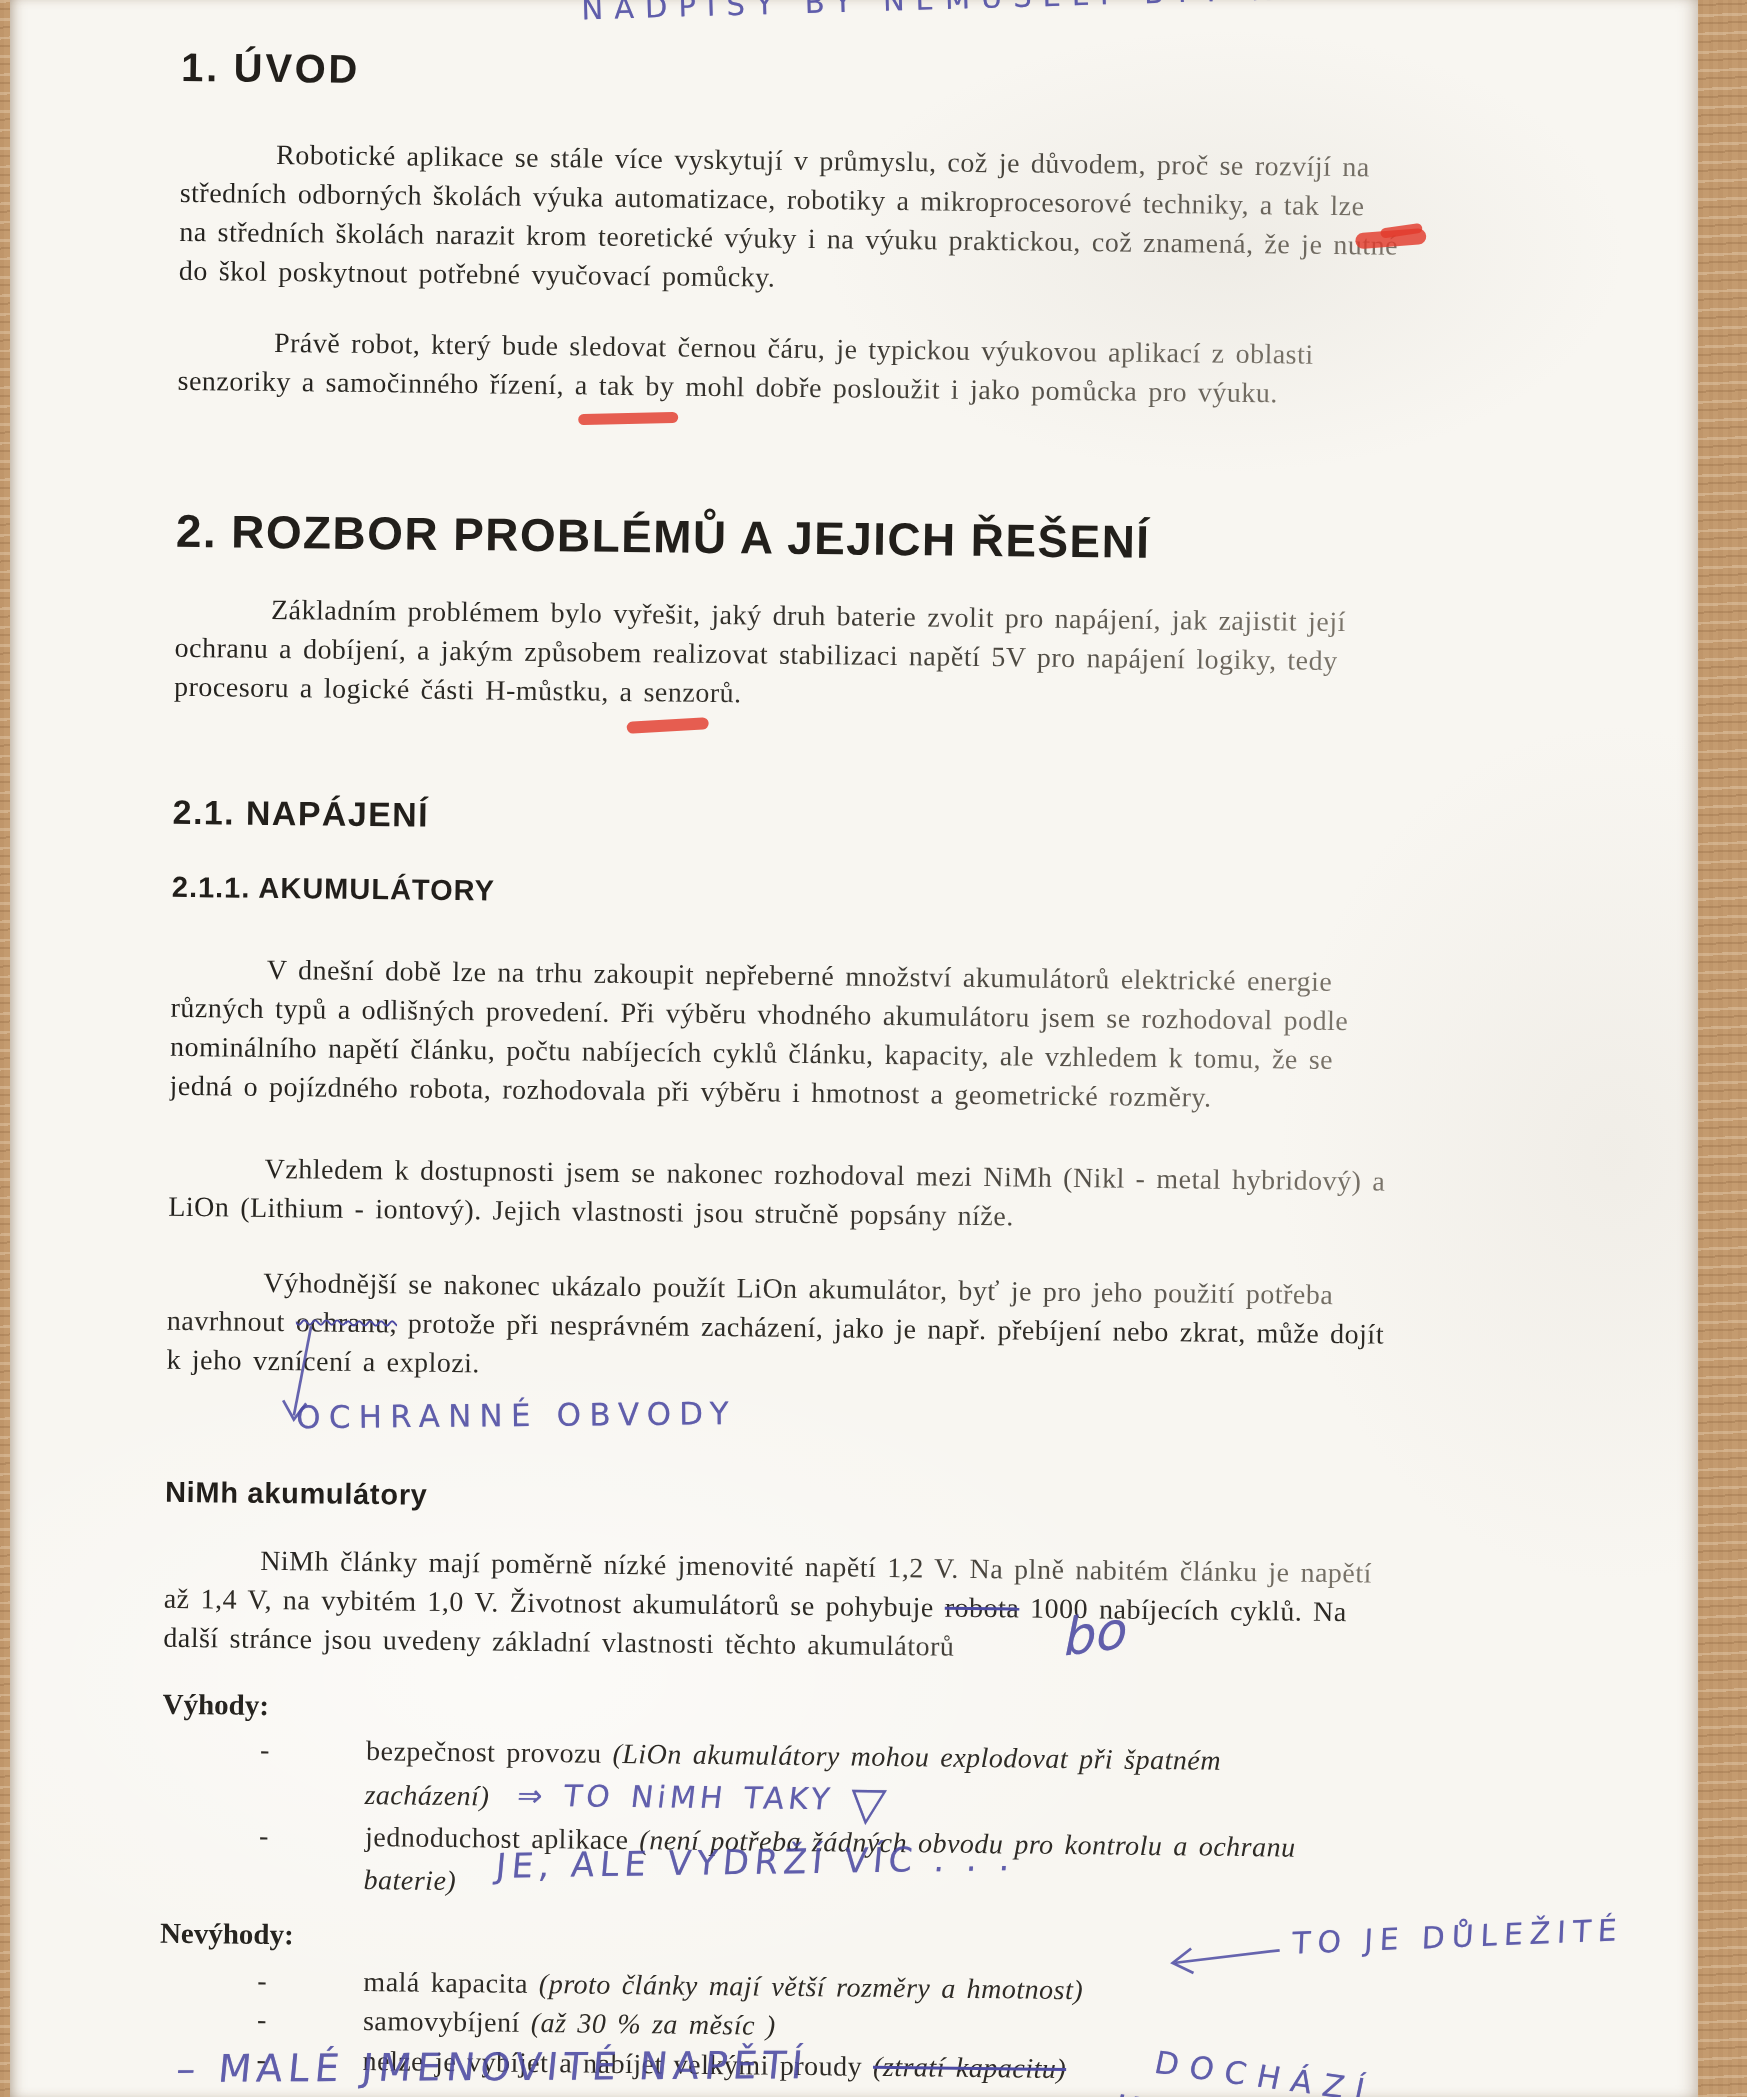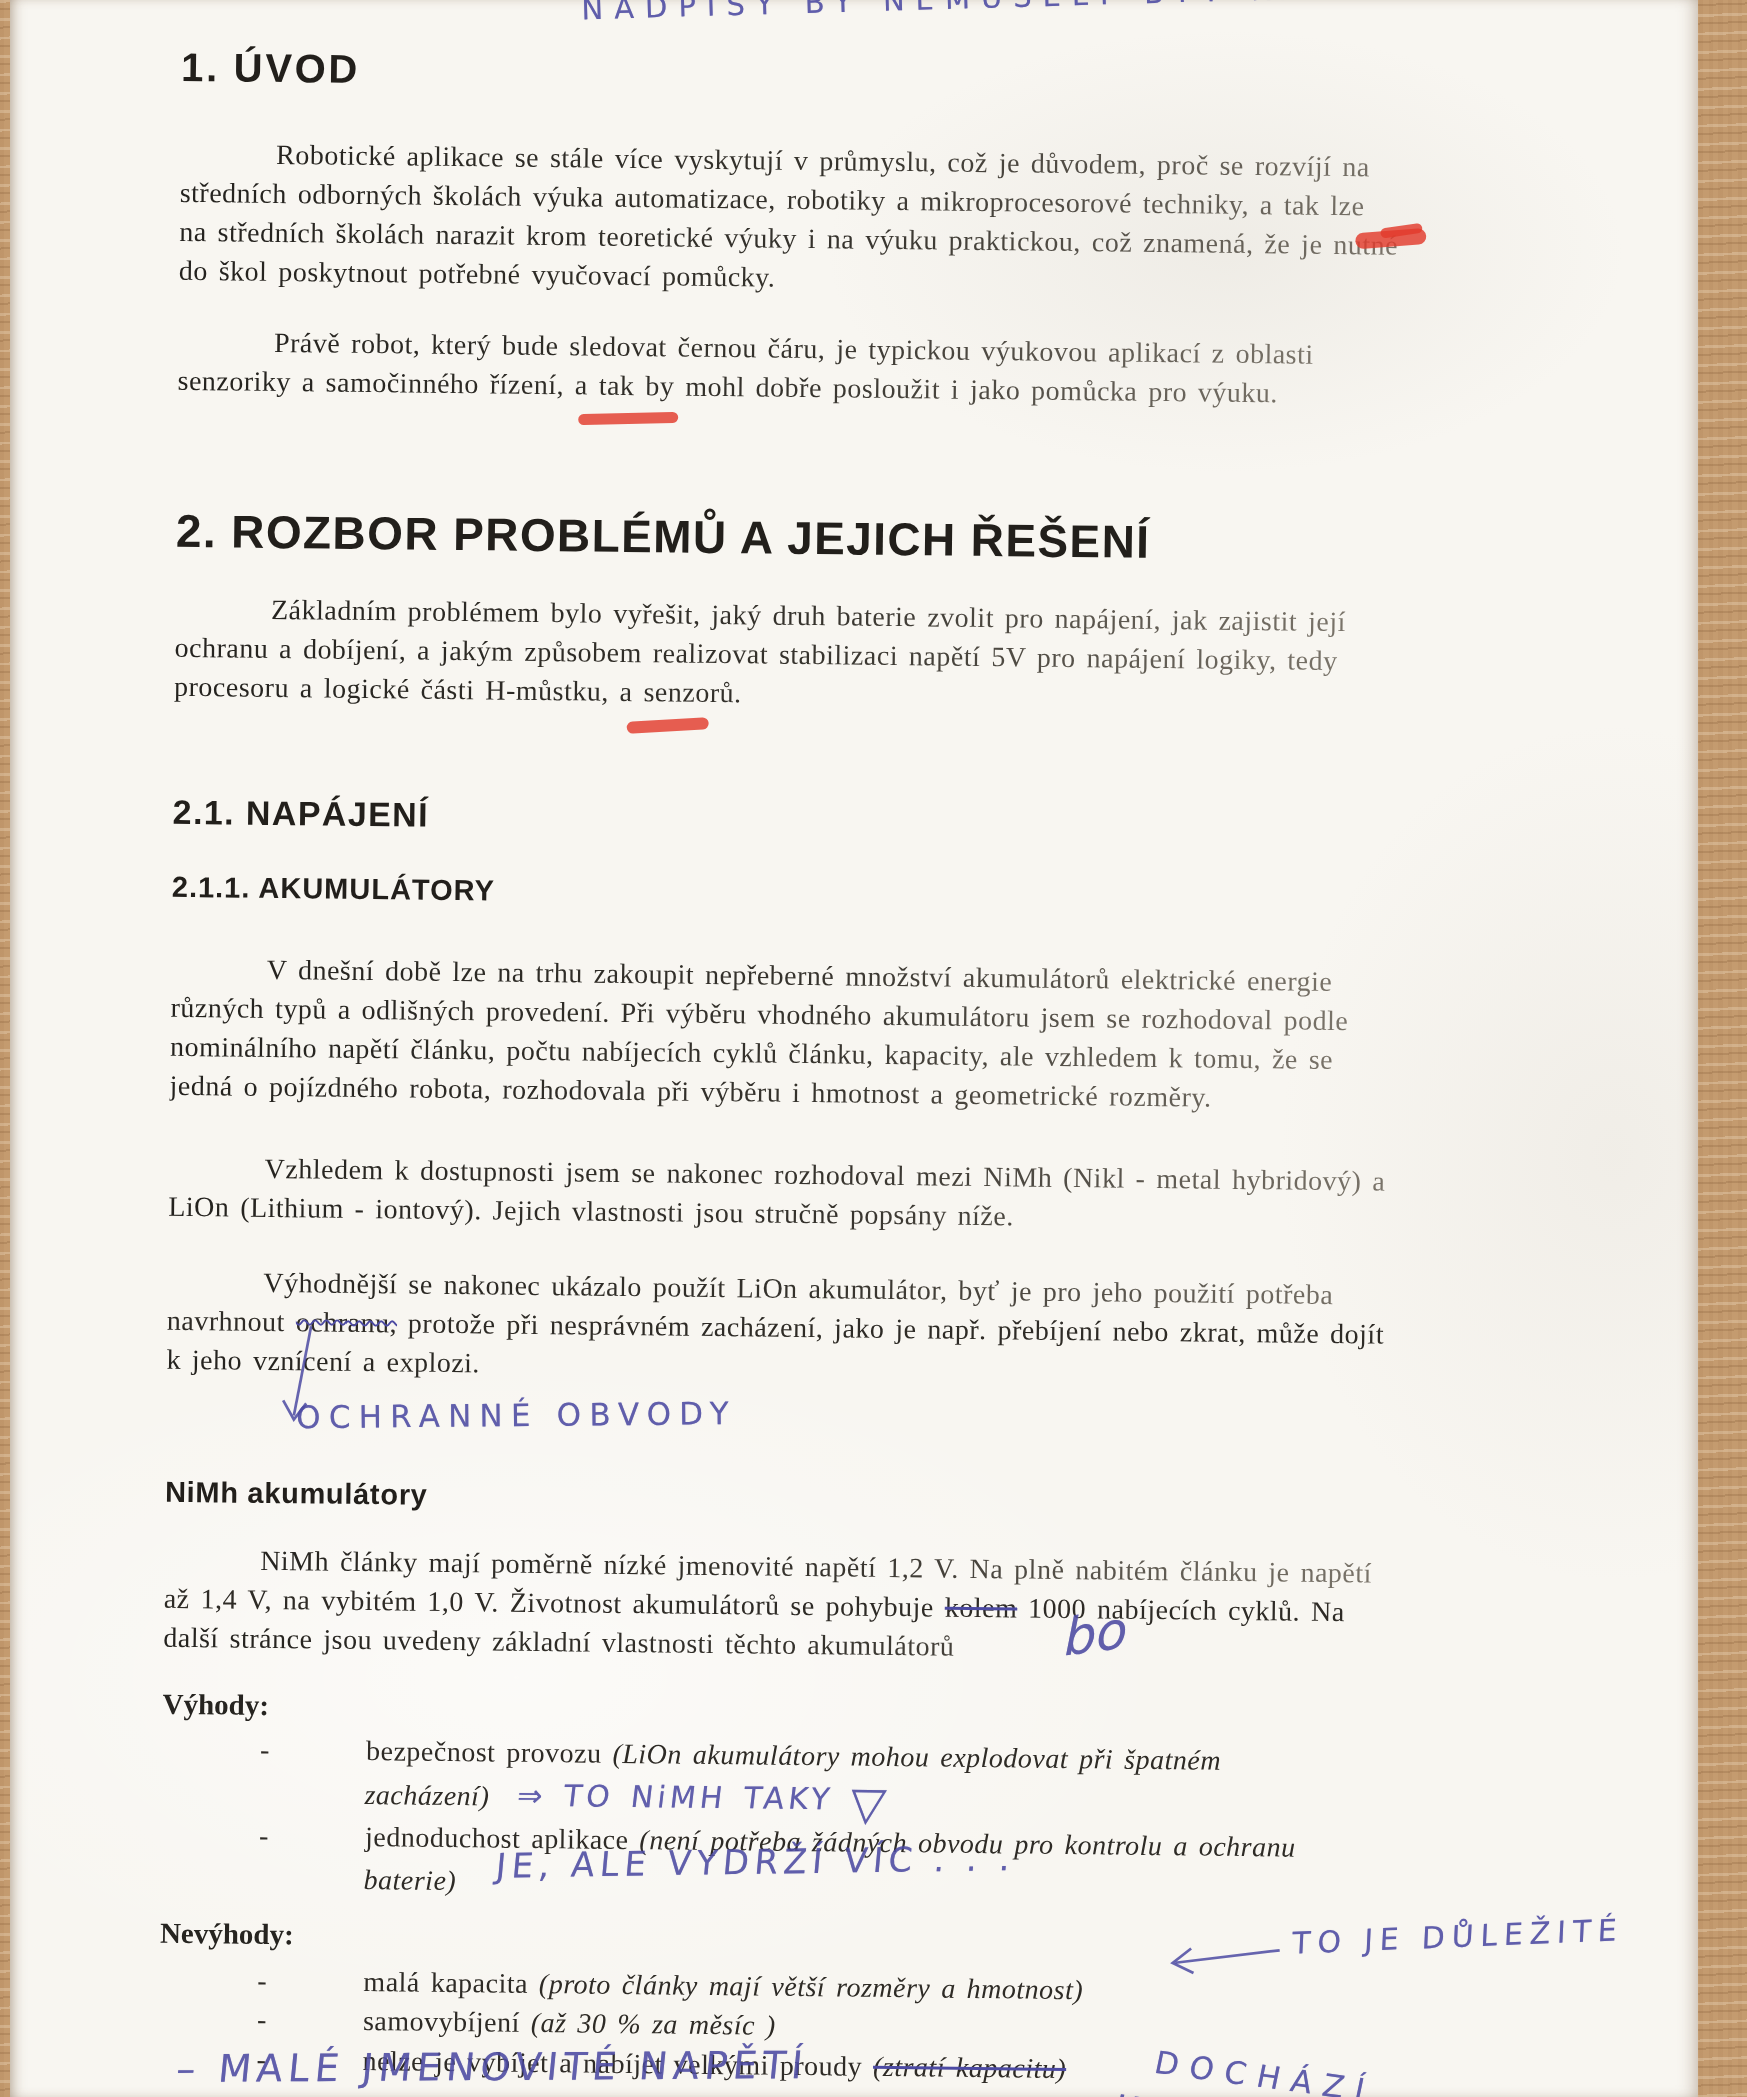--- a/index.html
+++ b/index.html
@@ -119,7 +119,7 @@
   <div class="para" style="left:181px;top:1540px;">
     <div class="ln g ind">NiMh články mají poměrně nízké jmenovité napětí 1,2 V. Na plně nabitém článku je napětí</div>
     <div class="ln">
-      <span>až 1,4 V, na vybitém 1,0 V. Životnost akumulátorů se pohybuje </span><span class="strike-line">kolem</span><span> 1000 nabíjecích cyklů. Na</span>
+      <span>až 1,4 V, na vybitém 1,0 V. Životnost akumulátorů se pohybuje </span><span class="strike-line">robota</span><span> 1000 nabíjecích cyklů. Na</span>
     </div>
     <div class="ln g">další stránce jsou uvedeny základní vlastnosti těchto akumulátorů</div>
   </div>

